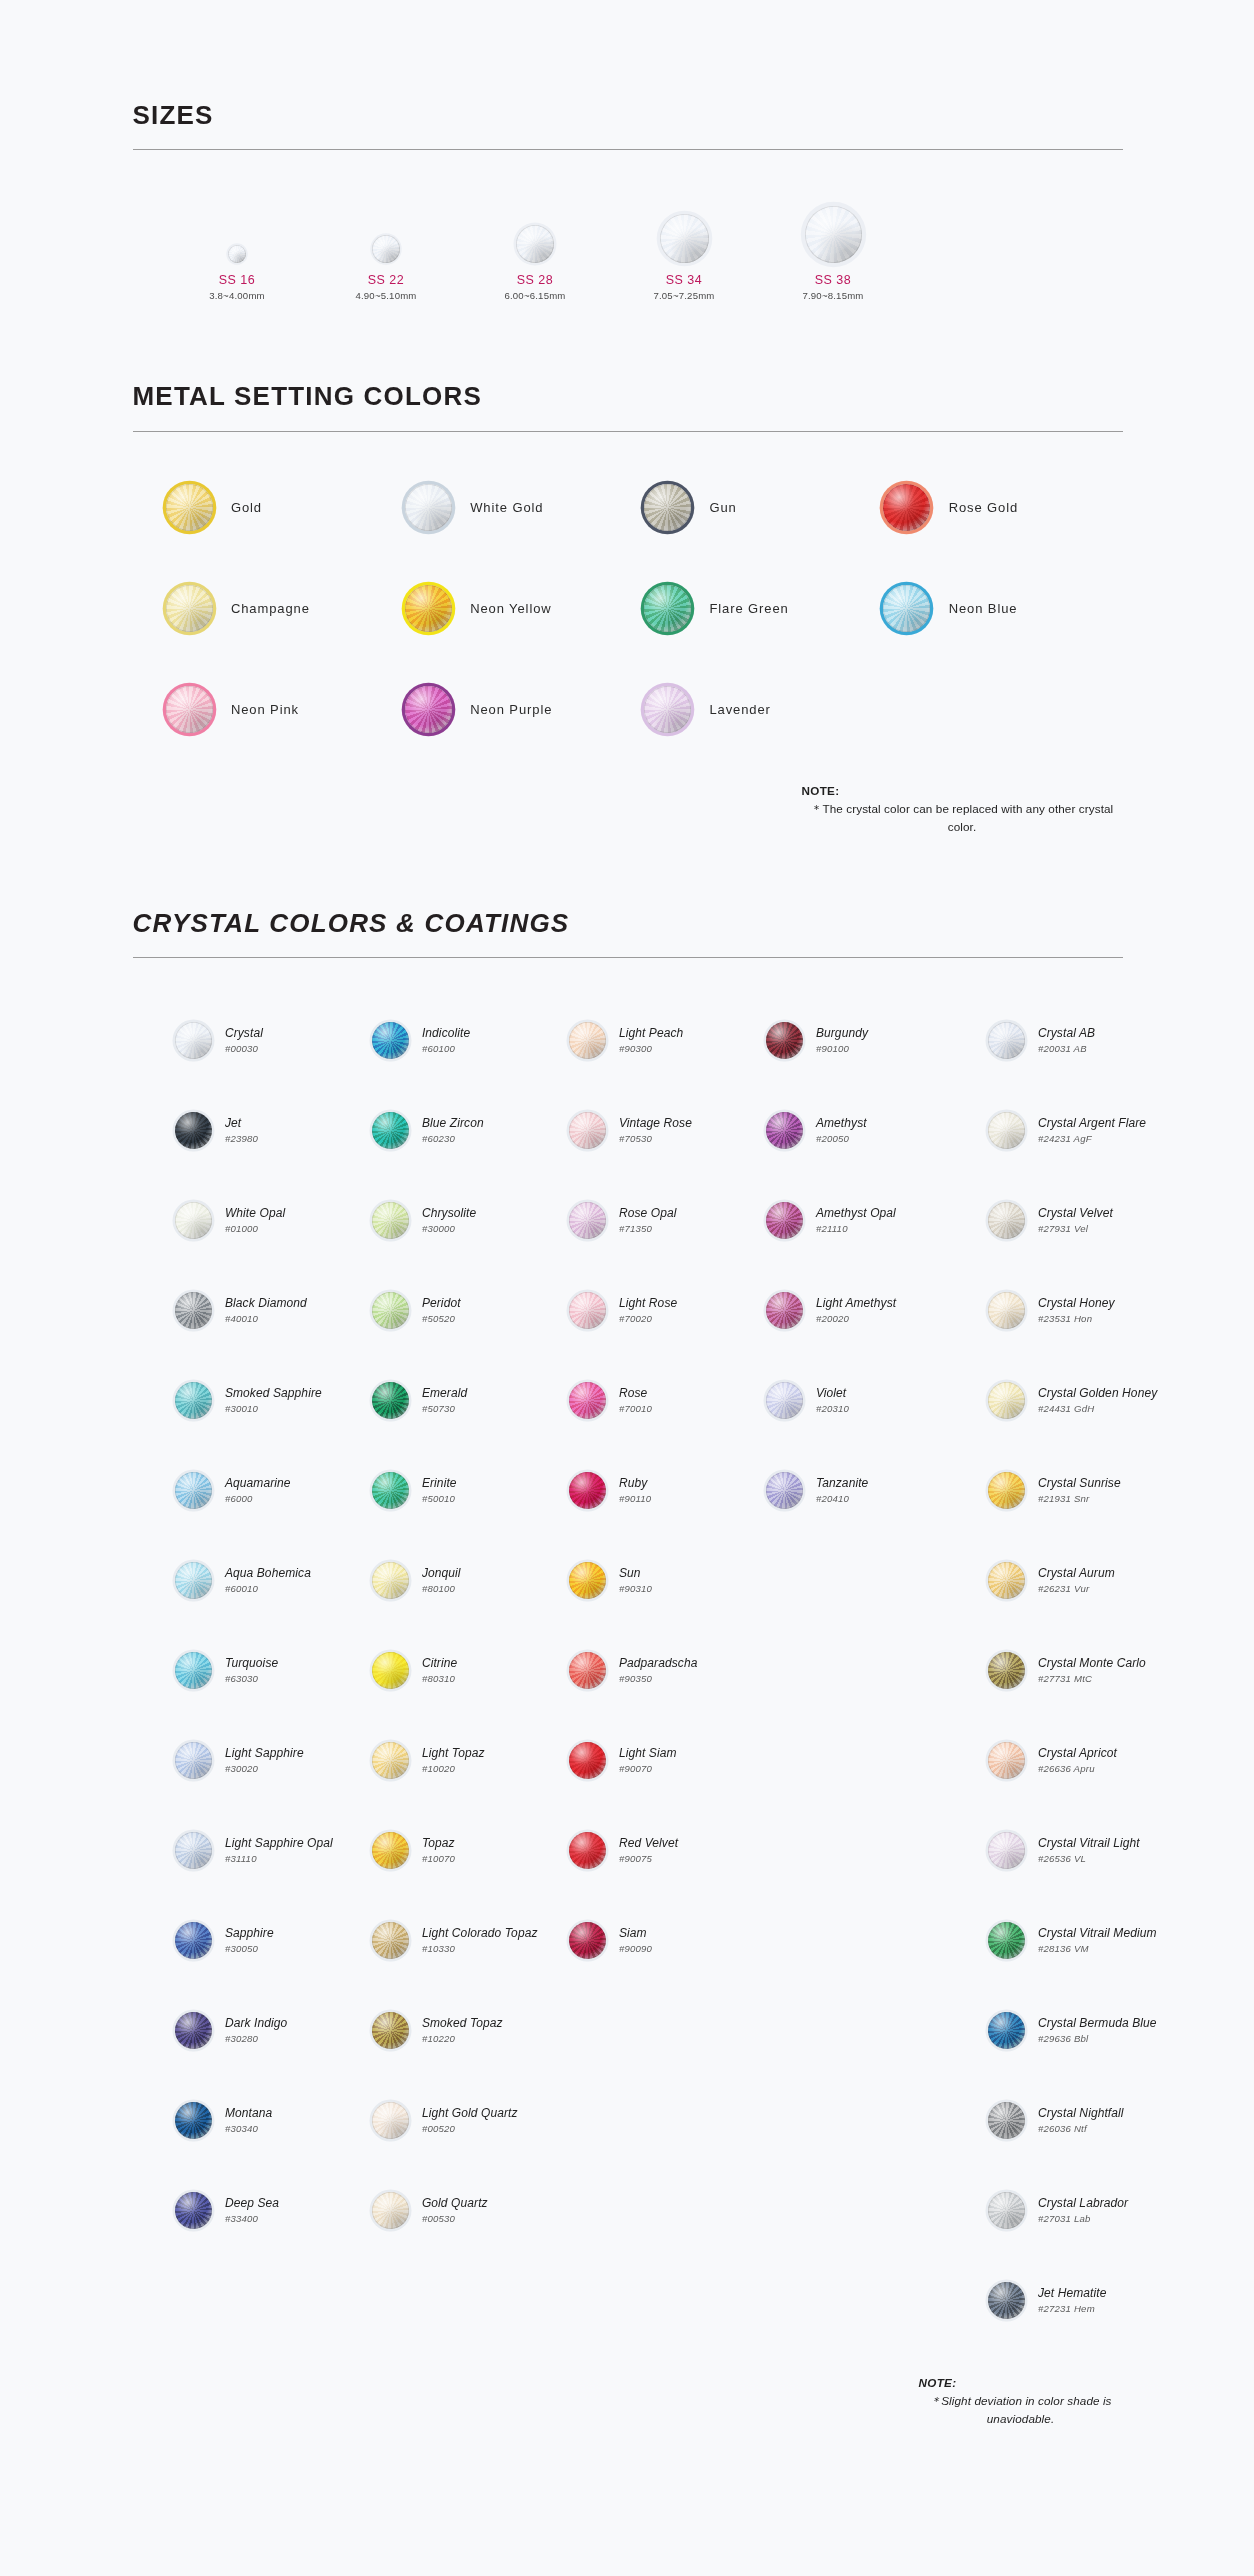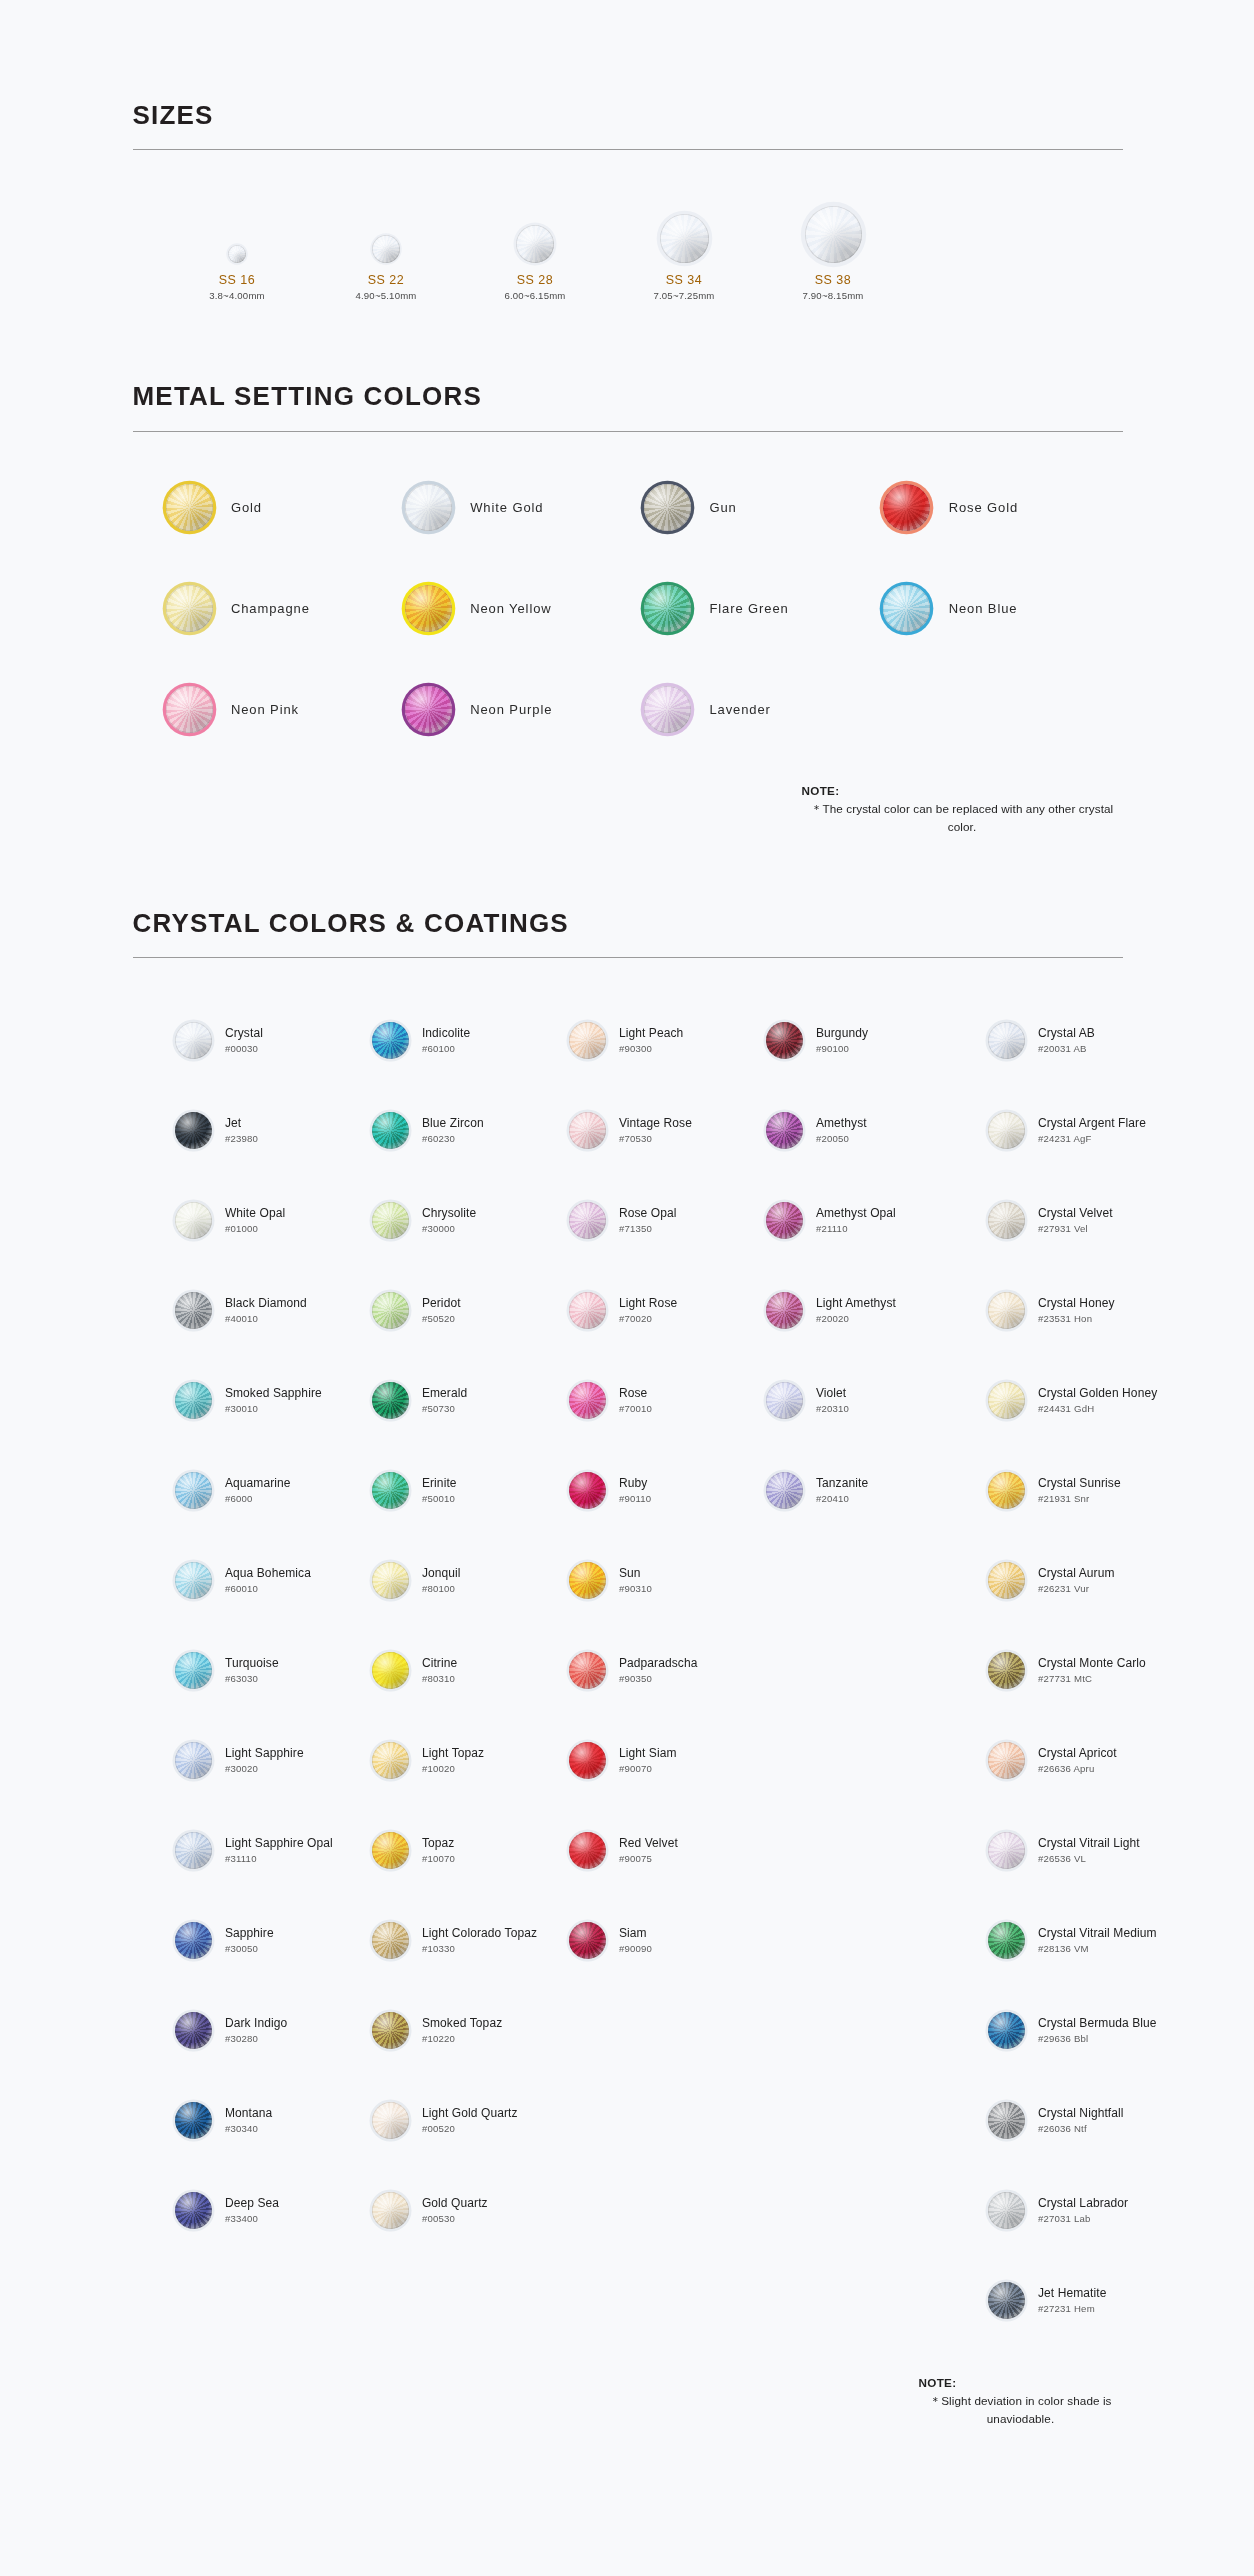--- a/index.html
+++ b/index.html
@@ -53,7 +53,7 @@
     margin-top: 10px;
     font-size: 12.5px;
     letter-spacing: 0.5px;
-    color: #a16207;
+    color: #be185d;
   }
   .size-mm {
     margin-top: 3.3px;

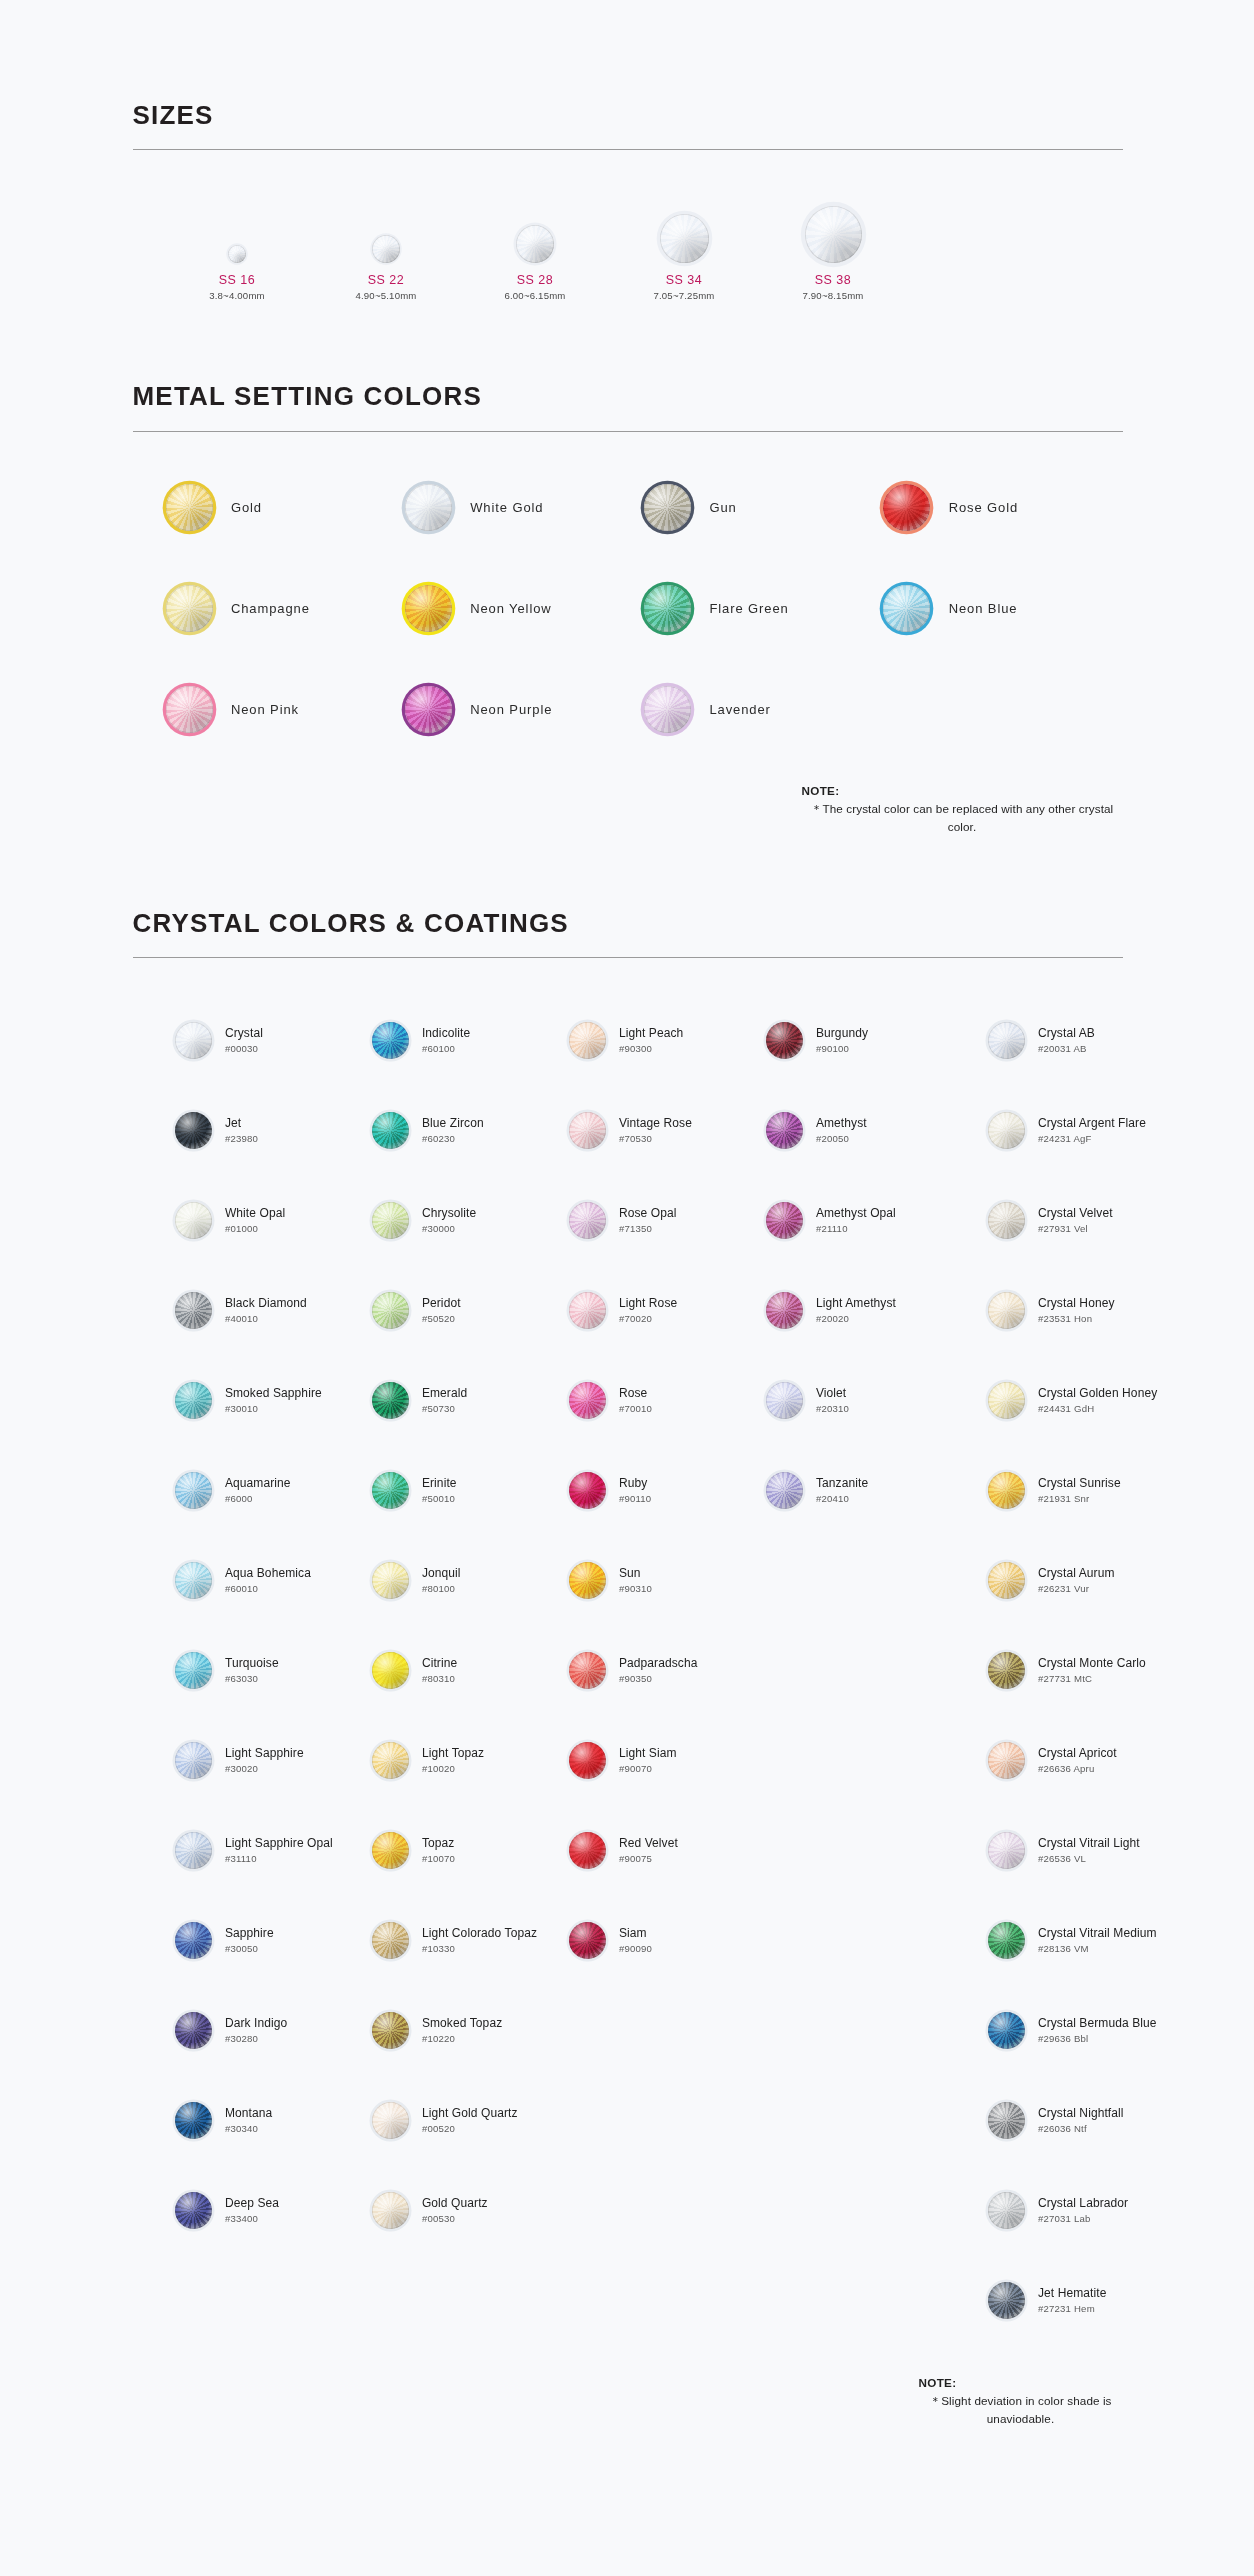--- a/index.html
+++ b/index.html
@@ -136,7 +136,7 @@
   }
 
   
-  #crystal-section { padding-top: 72px; }
+  #crystal-section { padding-top: 72px; font-style: italic; }
   .crystal-grid {
     display: grid;
     grid-template-columns: 197px 197px 197px 222px 1fr;

